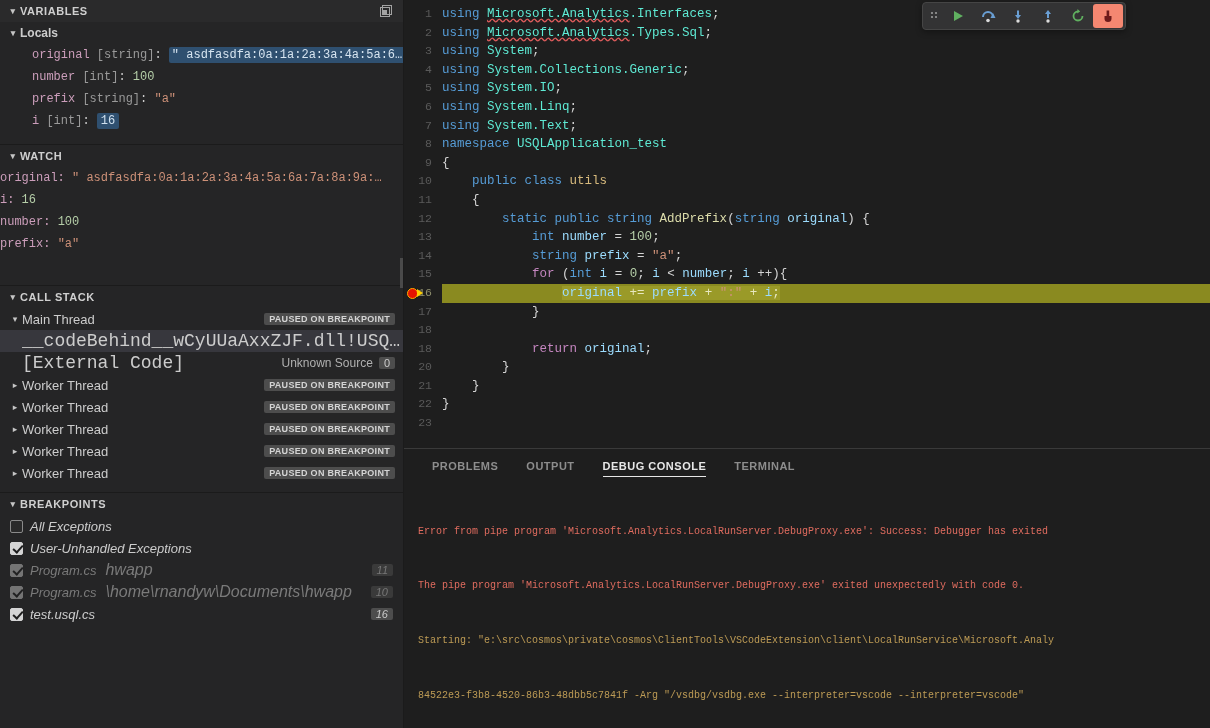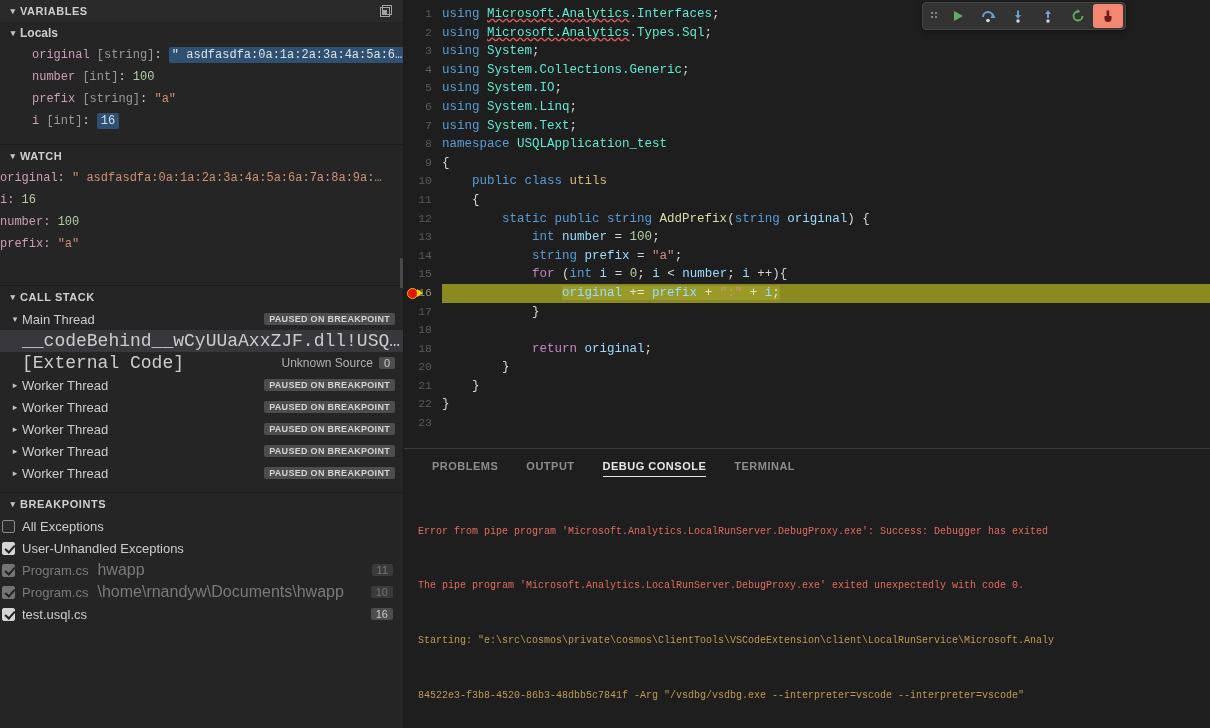--- a/index.html
+++ b/index.html
@@ -89,7 +89,7 @@
   .cs-indent { padding-left: 22px; }
 
   
-  .bp-row { padding-left: 2px; color: #cccccc; }
+  .bp-row { padding-left: 10px; color: #cccccc; font-style: italic; }
   .bp-row.dim { color: #7a7a7a; }
   .cb {
     width: 13px; height: 13px; border: 1px solid #8a8a8a; border-radius: 2px;

